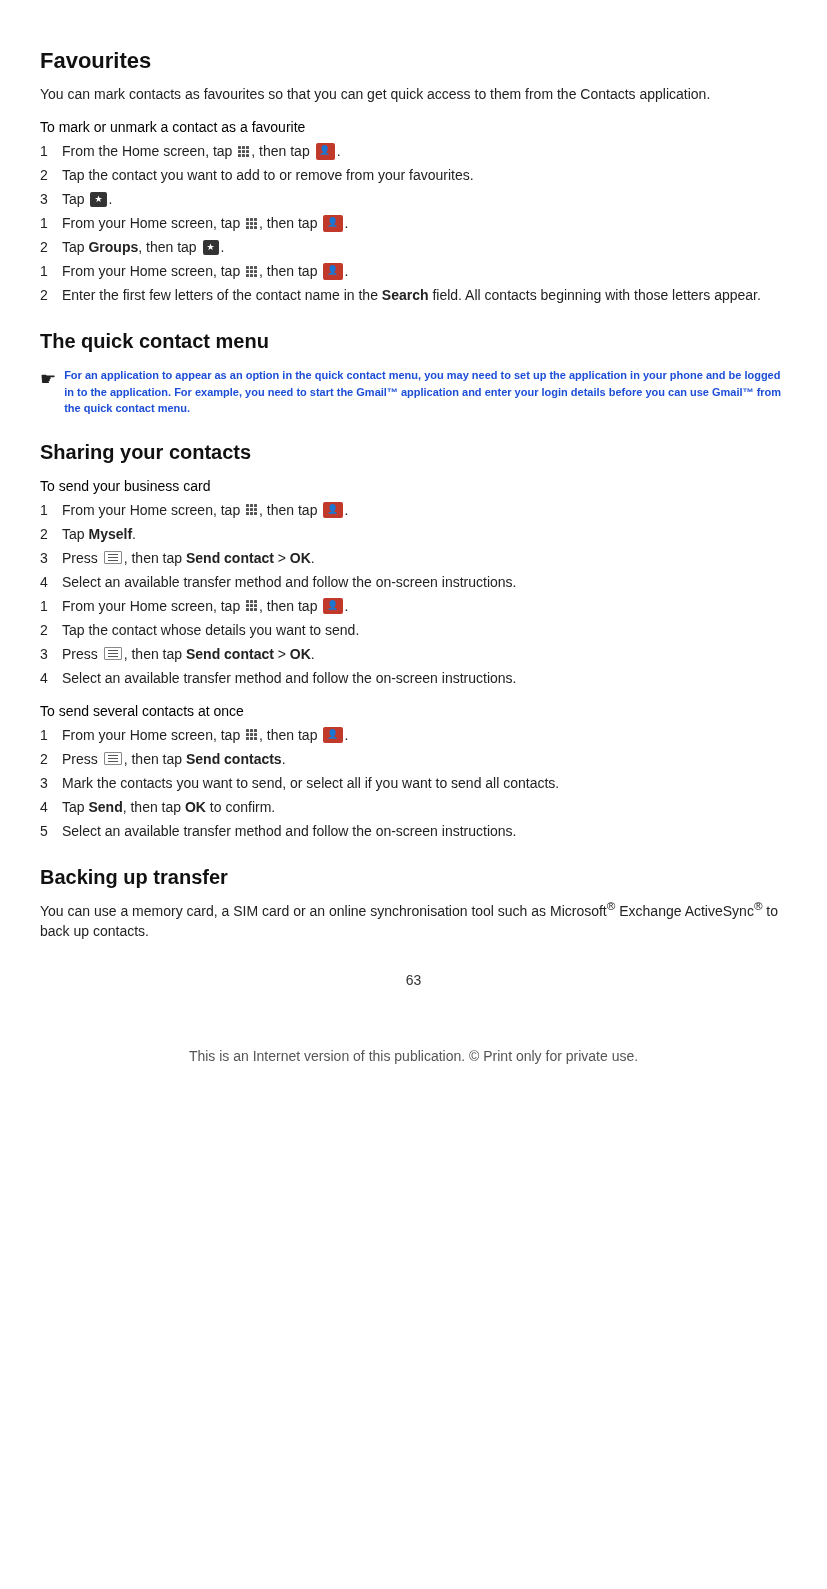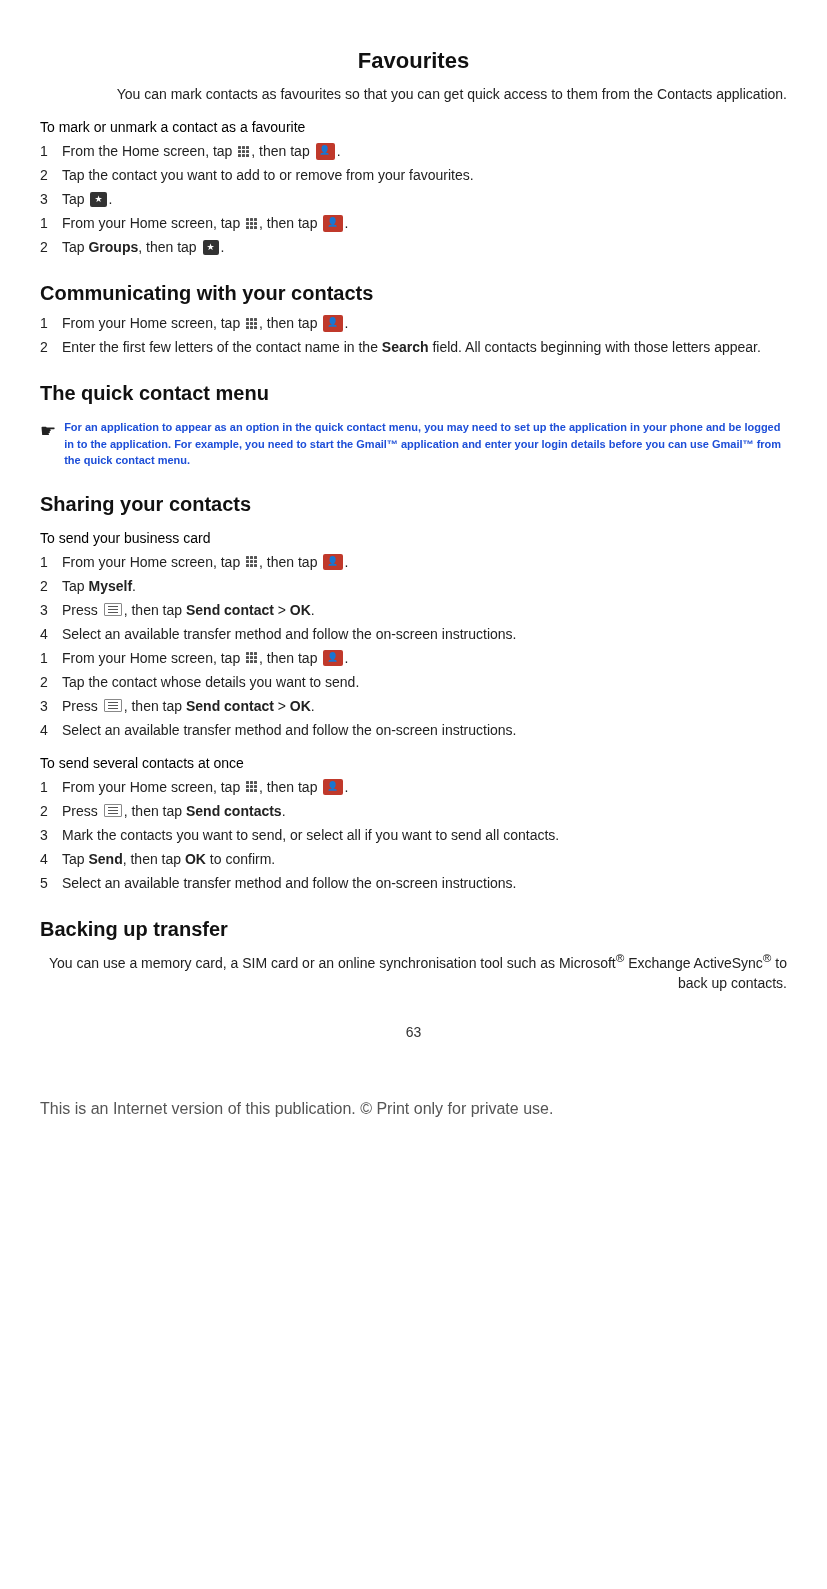--- a/index.html
+++ b/index.html
@@ -18,7 +18,6 @@
       margin-top: 28px;
       margin-bottom: 10px;
       color: #111;
-      text-align: center;
     }
     h2.subsection-title {
       font-size: 20px;

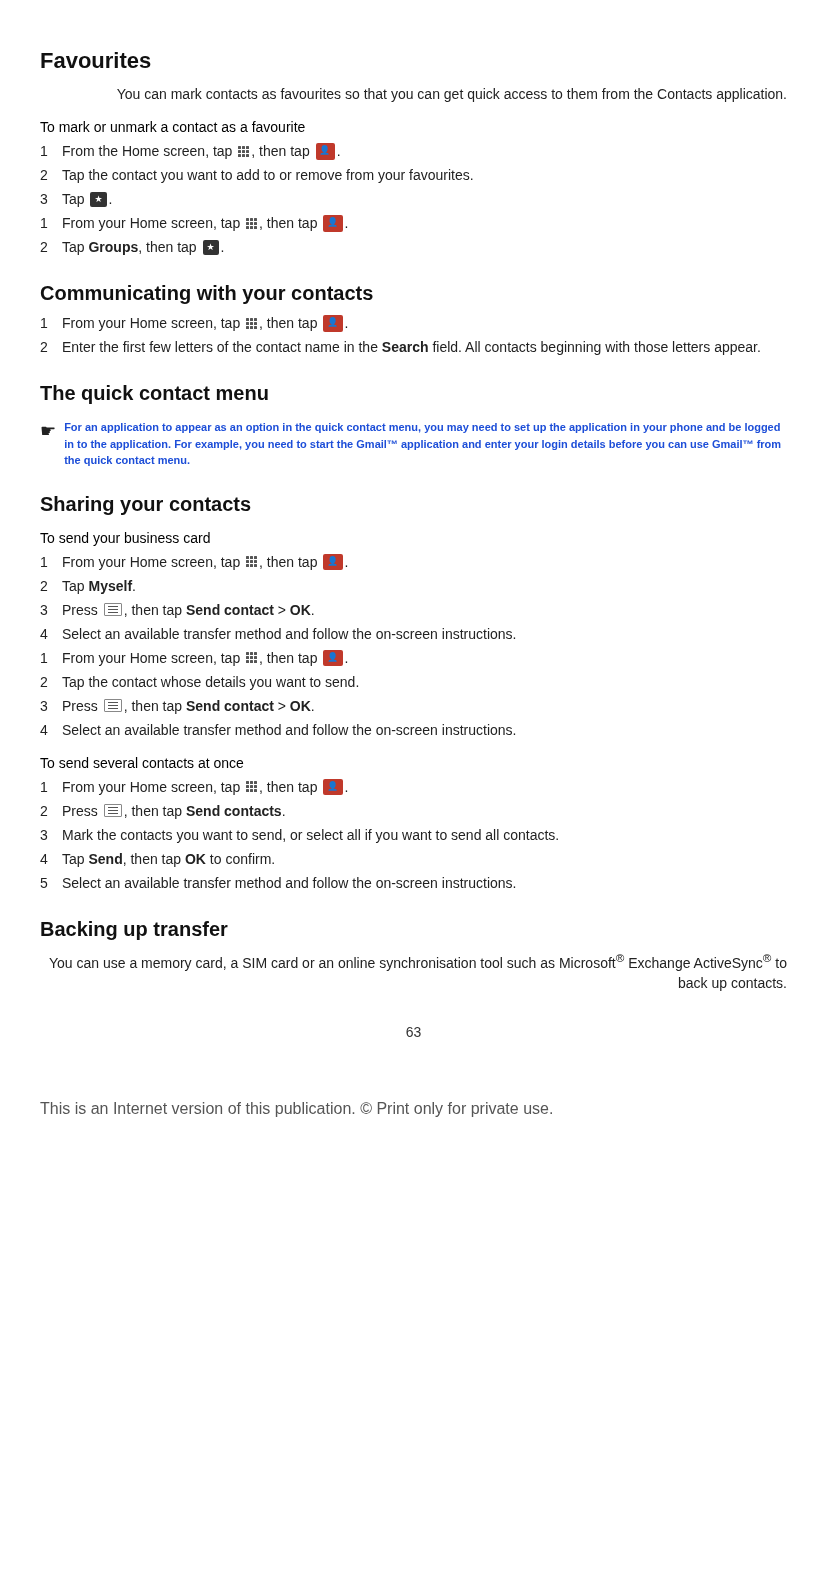--- a/index.html
+++ b/index.html
@@ -29,7 +29,6 @@
     .section-intro {
       margin-bottom: 10px;
       line-height: 1.5;
-      text-align: right;
     }
     .green-heading {
       color: #000000;

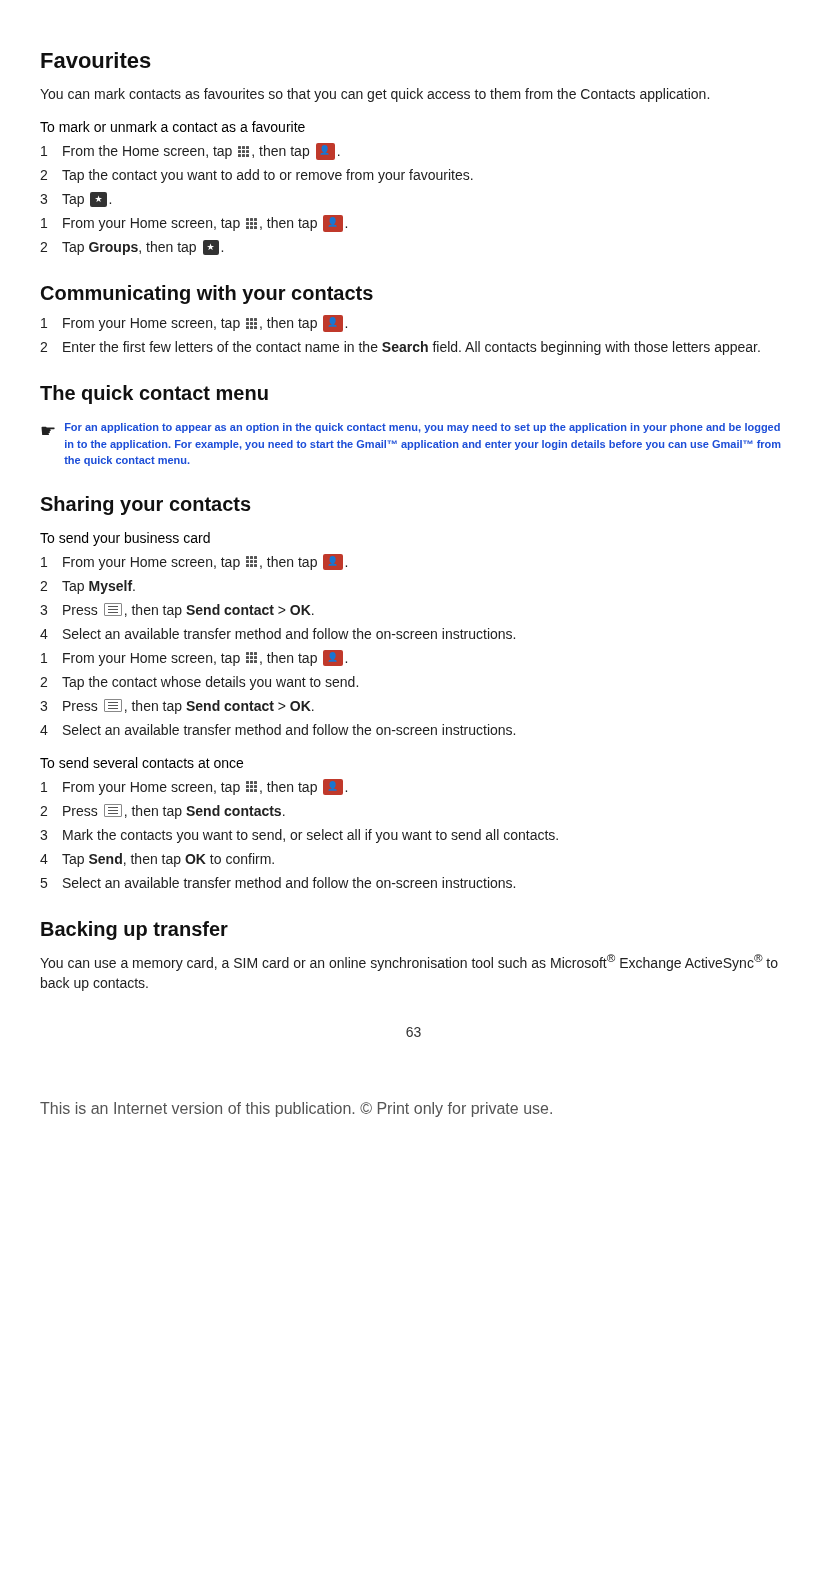--- a/index.html
+++ b/index.html
@@ -234,7 +234,6 @@
     </li>
   </ol>
 
-  <h2 class="subsection-title">Communicating with your contacts</h2>
 
   <ol class="steps-list">
     <li>

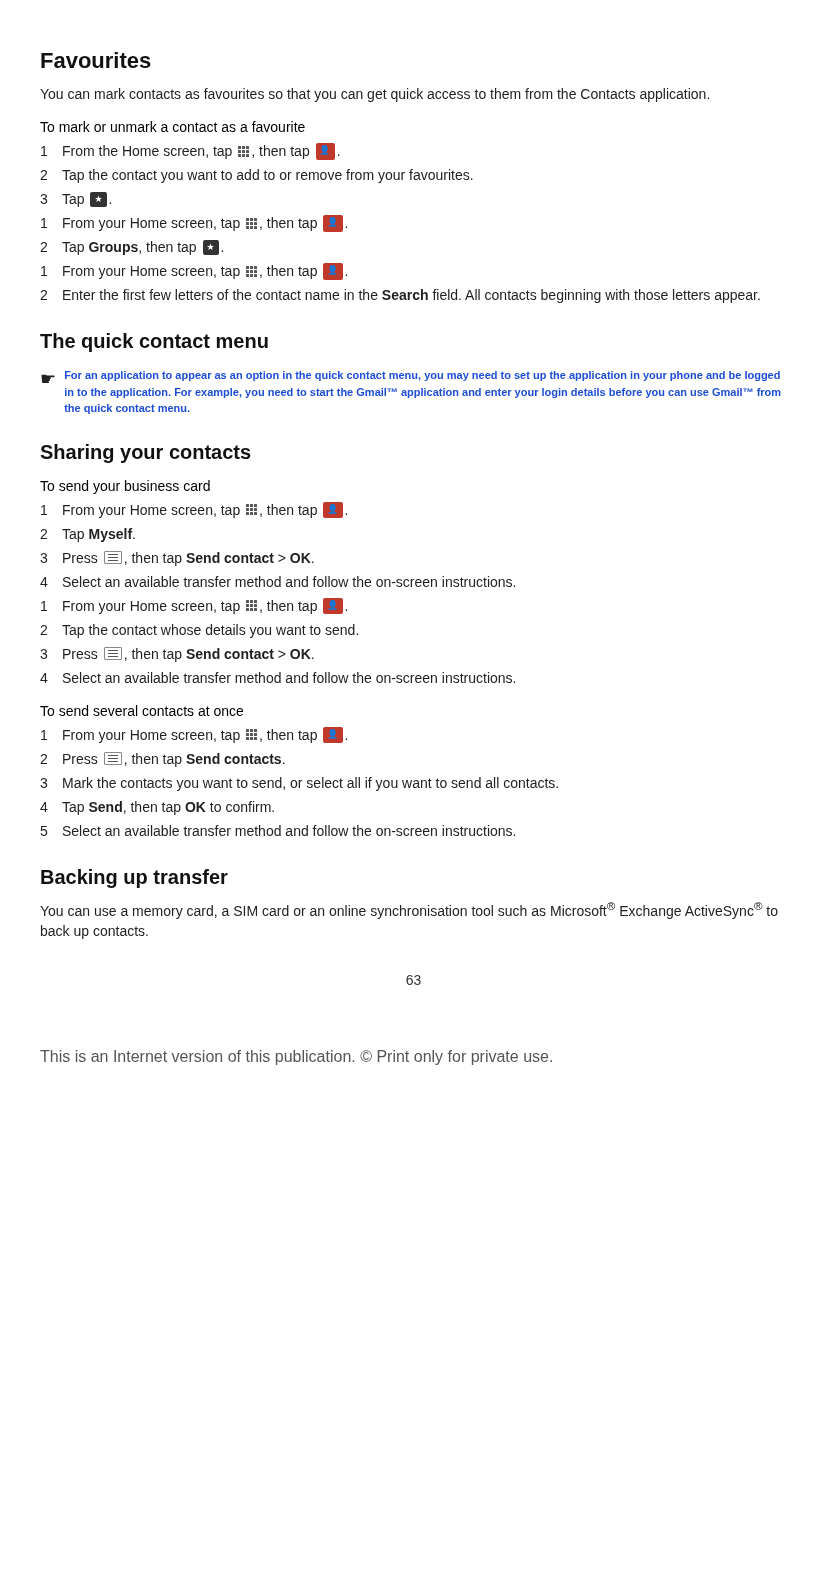--- a/index.html
+++ b/index.html
@@ -81,9 +81,10 @@
       color: #1d4ed8;
     }
     .page-footer {
+      text-align: center;
       margin-top: 60px;
       color: #555;
-      font-size: 16px;
+      font-size: 14px;
     }
     .page-number {
       text-align: center;

